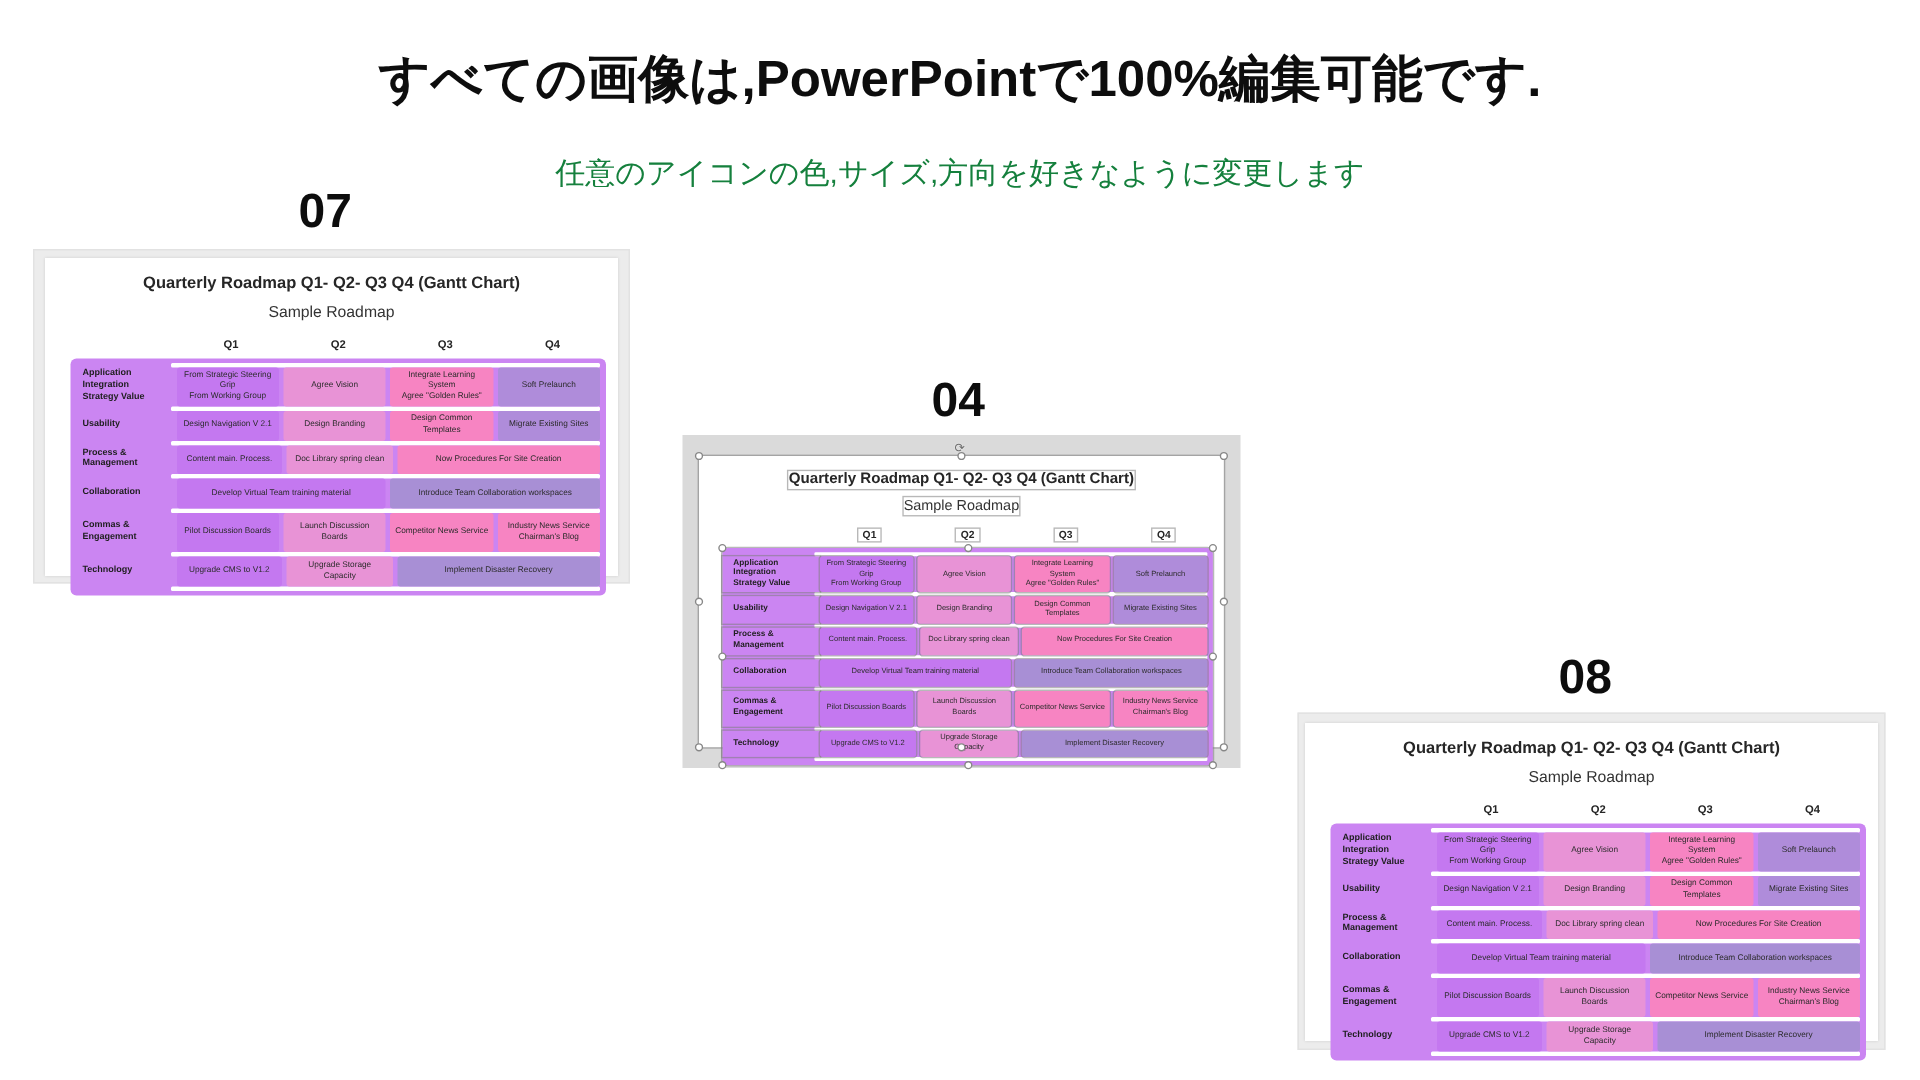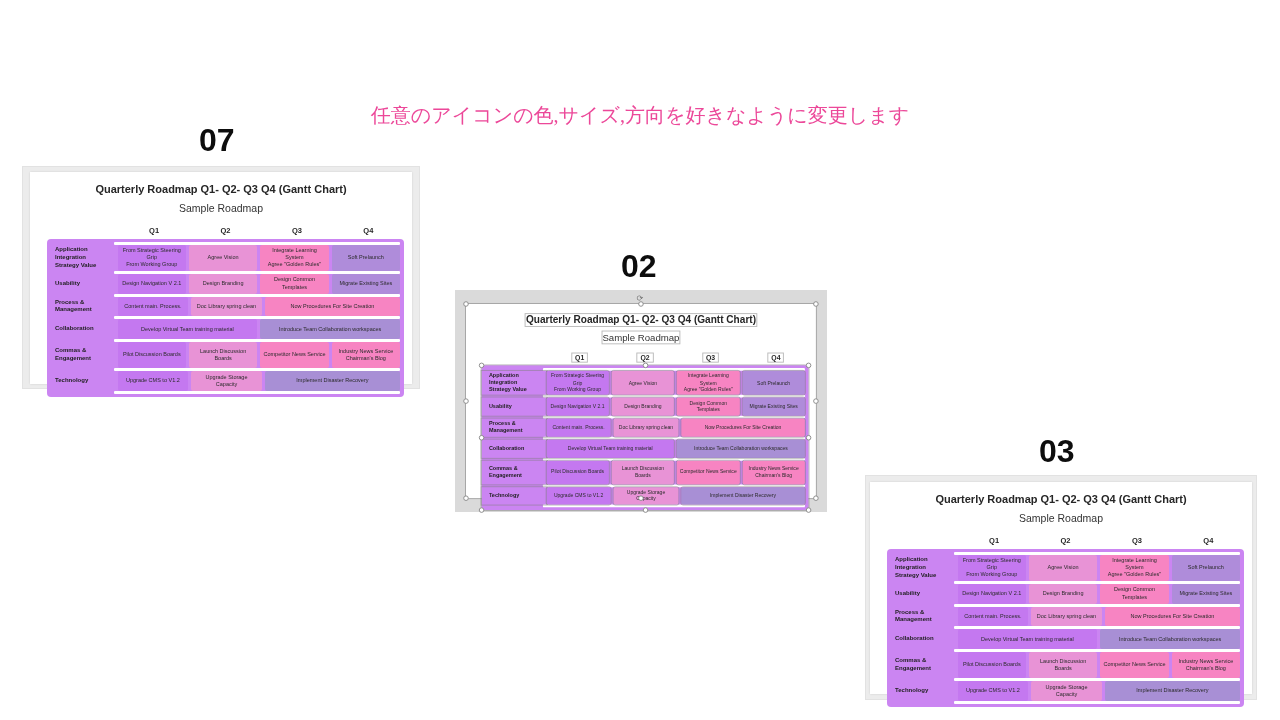--- a/index.html
+++ b/index.html
@@ -55,6 +55,7 @@
 <body>
 
 <div class="canvas">
+  <div class="main-title">すべての画像は,PowerPointで100%編集可能です.</div>
   <div class="sub-title">任意のアイコンの色,サイズ,方向を好きなように変更します</div>
 
   <div class="panel-num" id="num1">07</div>

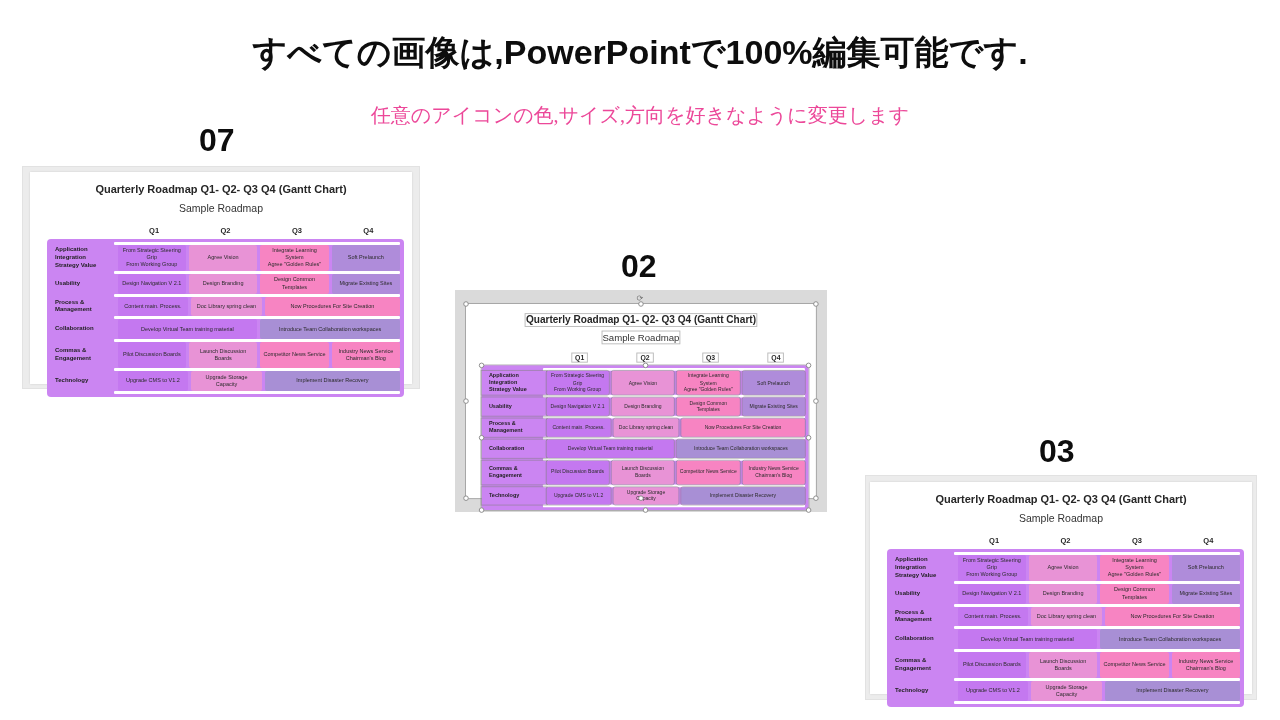--- a/index.html
+++ b/index.html
@@ -8,7 +8,7 @@
   .main-title{position:absolute;top:30px;left:0;width:100%;text-align:center;
               font-size:34px;font-weight:bold;color:#0d0d0d;}
   .sub-title{position:absolute;top:102px;left:0;width:100%;text-align:center;
-             font-size:20px;color:#ec4899;font-family:Liberation Serif, serif;}
+             font-size:20px;color:#15803d;}
   .panel-num{position:absolute;font-size:32px;font-weight:bold;color:#0d0d0d;line-height:1;}
   #num1{left:199px;top:124px}
   #num2{left:621px;top:250px}

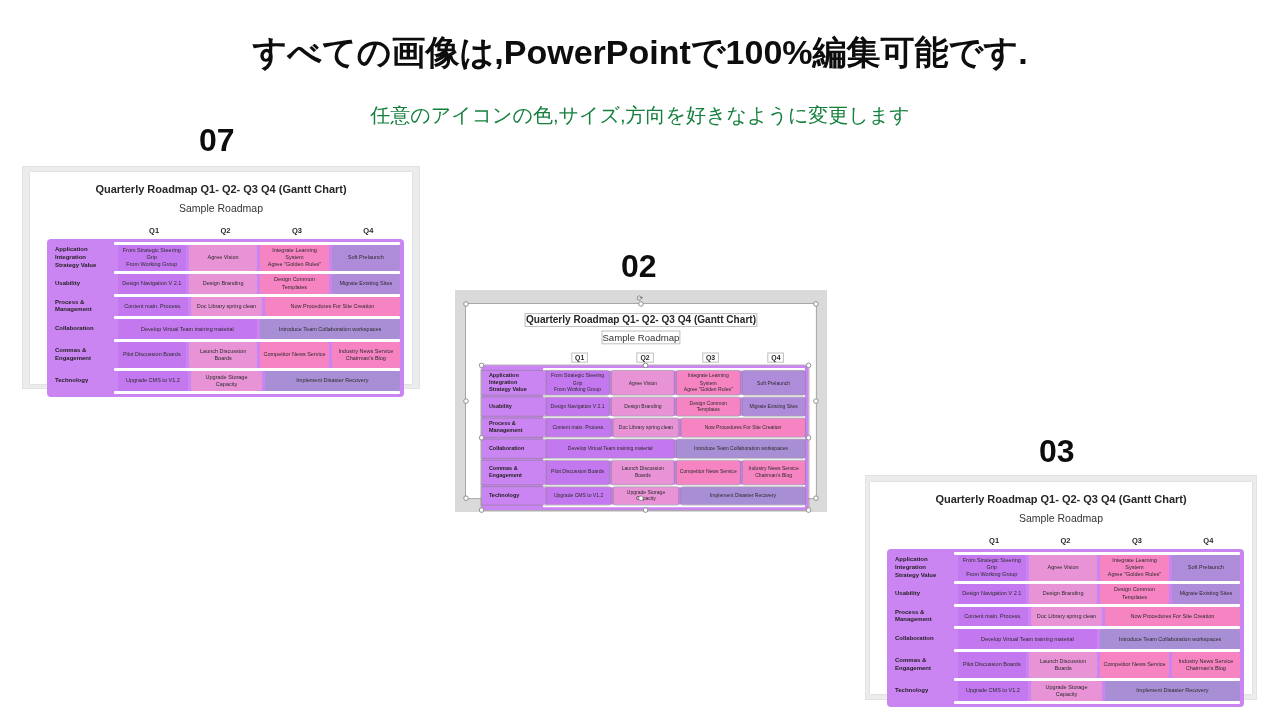--- a/index.html
+++ b/index.html
@@ -137,7 +137,7 @@
       </div>
     </div>
 
-  <div class="panel-num" id="num2">02</div>
+  <div class="panel-num" id="num2">04</div>
   <div class="matte" id="panel2">
     <div class="scalewrap">
         <div class="slide sel">

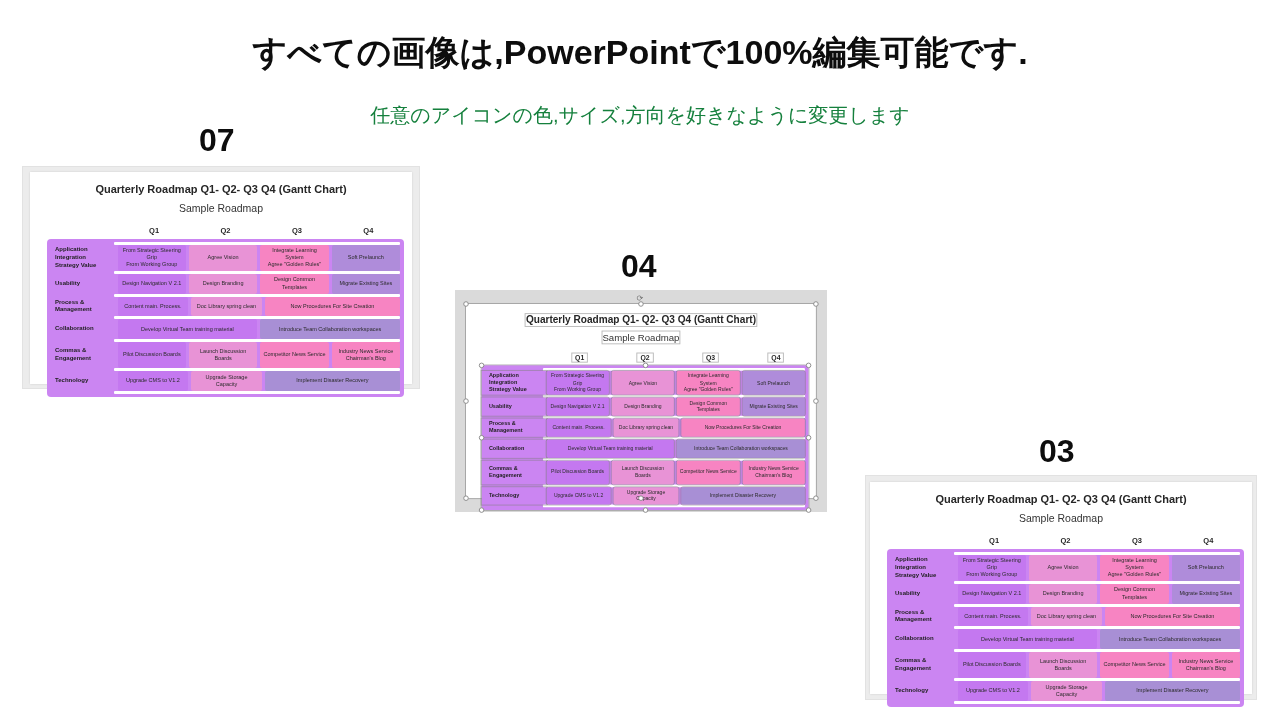--- a/index.html
+++ b/index.html
@@ -235,7 +235,7 @@
       </div>
   </div>
 
-  <div class="panel-num" id="num3">03</div>
+  <div class="panel-num" id="num3">08</div>
   <div class="frame" id="panel3">
       <div class="slide">
         <div class="rm-head"><span class="rm-title">Quarterly Roadmap Q1- Q2- Q3 Q4 (Gantt Chart)</span></div>

